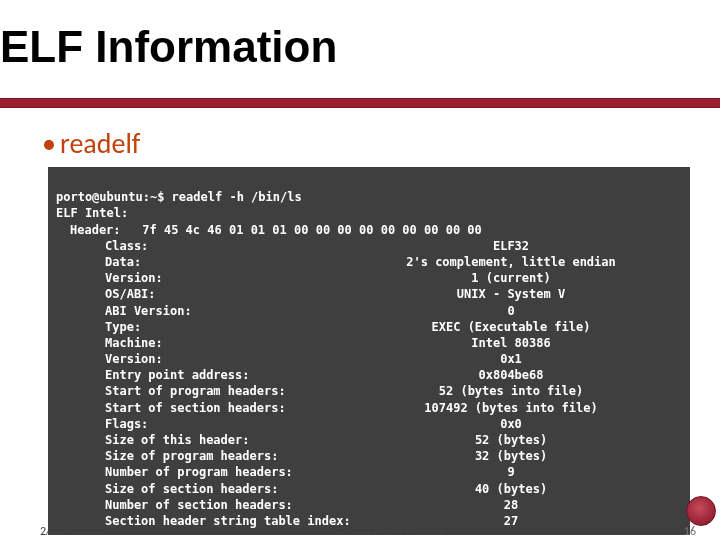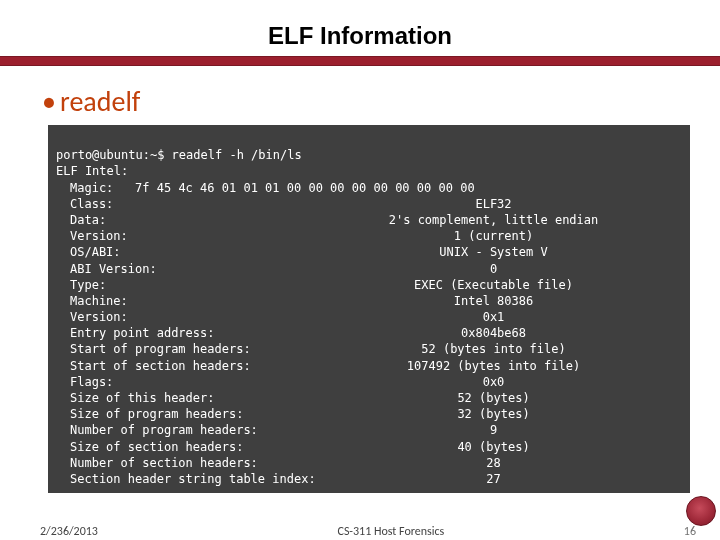--- a/index.html
+++ b/index.html
@@ -13,12 +13,11 @@
   }
   .title {
     font-family: Arial, sans-serif;
-    font-size: 24px;
+    font-size: 44px;
     font-weight: bold;
     color: #000;
-    text-align: center;
     padding-top: 22px;
-    padding-bottom: 6px;
+    padding-bottom: 26px;
   }
   .redbar {
     width: 100%;

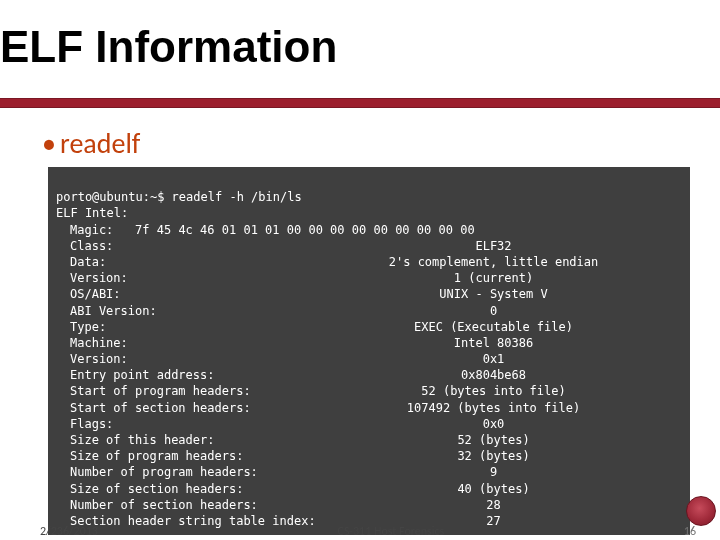--- a/index.html
+++ b/index.html
@@ -47,7 +47,7 @@
     overflow: hidden;
   }
   .terminal .cmd {
-    font-weight: normal;
+    font-weight: bold;
     color: #ffffff;
   }
   .terminal .row {

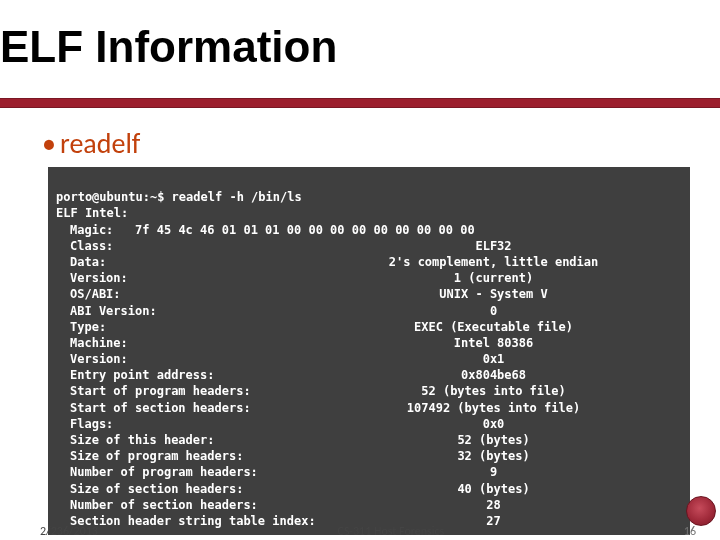--- a/index.html
+++ b/index.html
@@ -101,7 +101,7 @@
 <div class="terminal">
 <span class="cmd"><span>porto@ubuntu:~$</span> <span>readelf -h /bin/ls</span></span>
 <span class="cmd">ELF Intel:</span>
-<span class="cmd indent"><span>Magic:</span>   <span>7f 45 4c 46 01 01 01 00 00 00 00 00 00 00 00 00</span></span>
+<span class="cmd indent"><span>Header:</span>   <span>7f 45 4c 46 01 01 01 00 00 00 00 00 00 00 00 00</span></span>
 <div id="term-rows"><div class="row cmd indent"><span class="k">Class:</span><span class="v">ELF32</span></div><div class="row cmd indent"><span class="k">Data:</span><span class="v">2's complement, little endian</span></div><div class="row cmd indent"><span class="k">Version:</span><span class="v">1 (current)</span></div><div class="row cmd indent"><span class="k">OS/ABI:</span><span class="v">UNIX - System V</span></div><div class="row cmd indent"><span class="k">ABI Version:</span><span class="v">0</span></div><div class="row cmd indent"><span class="k">Type:</span><span class="v">EXEC (Executable file)</span></div><div class="row cmd indent"><span class="k">Machine:</span><span class="v">Intel 80386</span></div><div class="row cmd indent"><span class="k">Version:</span><span class="v">0x1</span></div><div class="row cmd indent"><span class="k">Entry point address:</span><span class="v">0x804be68</span></div><div class="row cmd indent"><span class="k">Start of program headers:</span><span class="v">52 (bytes into file)</span></div><div class="row cmd indent"><span class="k">Start of section headers:</span><span class="v">107492 (bytes into file)</span></div><div class="row cmd indent"><span class="k">Flags:</span><span class="v">0x0</span></div><div class="row cmd indent"><span class="k">Size of this header:</span><span class="v">52 (bytes)</span></div><div class="row cmd indent"><span class="k">Size of program headers:</span><span class="v">32 (bytes)</span></div><div class="row cmd indent"><span class="k">Number of program headers:</span><span class="v">9</span></div><div class="row cmd indent"><span class="k">Size of section headers:</span><span class="v">40 (bytes)</span></div><div class="row cmd indent"><span class="k">Number of section headers:</span><span class="v">28</span></div><div class="row cmd indent"><span class="k">Section header string table index:</span><span class="v">27</span></div></div></div>
 
 <div class="footer">

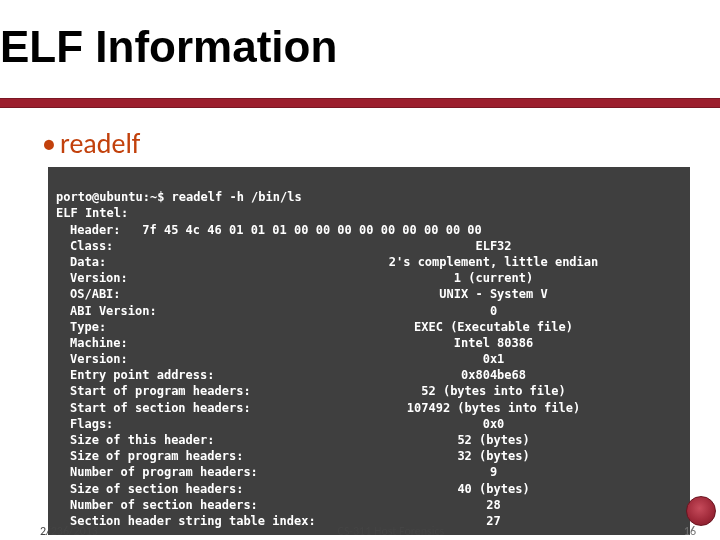--- a/index.html
+++ b/index.html
@@ -57,6 +57,7 @@
     display: inline-block;
     width: 235px;
     flex: 0 0 235px;
+    margin-left: 35px;
   }
   .terminal .v {
     flex: 1 1 auto;

